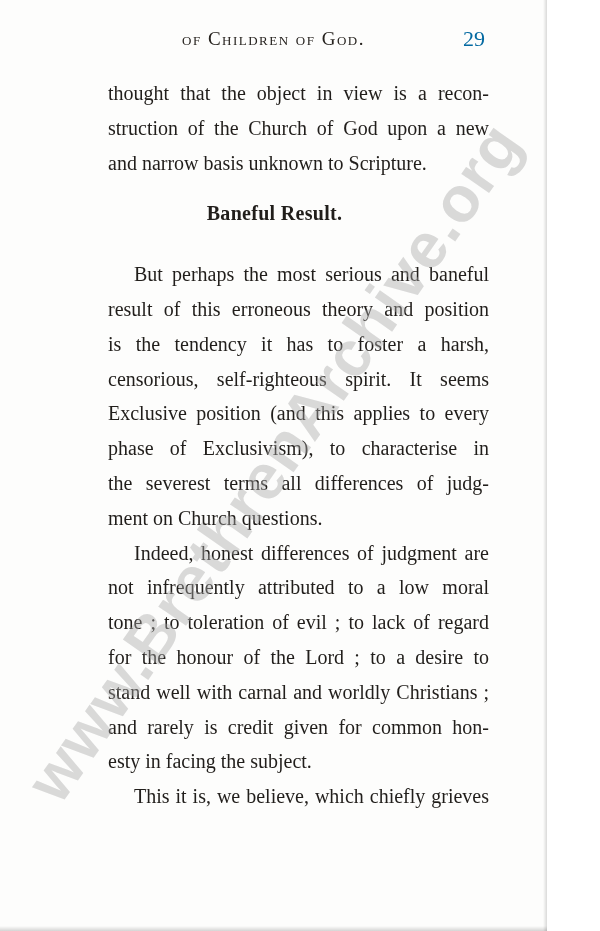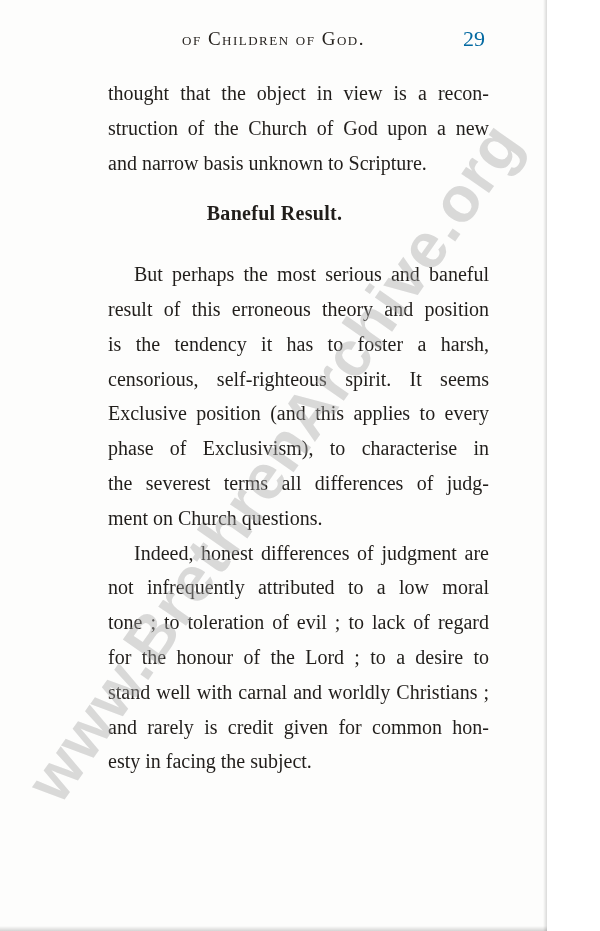--- a/index.html
+++ b/index.html
@@ -138,6 +138,9 @@
         <div class="line">and rarely is credit given for common hon-</div>
         <div class="line last">esty in facing the subject.</div>
       </div>
+      <div class="paragraph indent">
+        <div class="line">This it is, we believe, which chiefly grieves</div>
+      </div>
     </div>
 
   <div class="watermark">www.BrethrenArchive.org</div>

